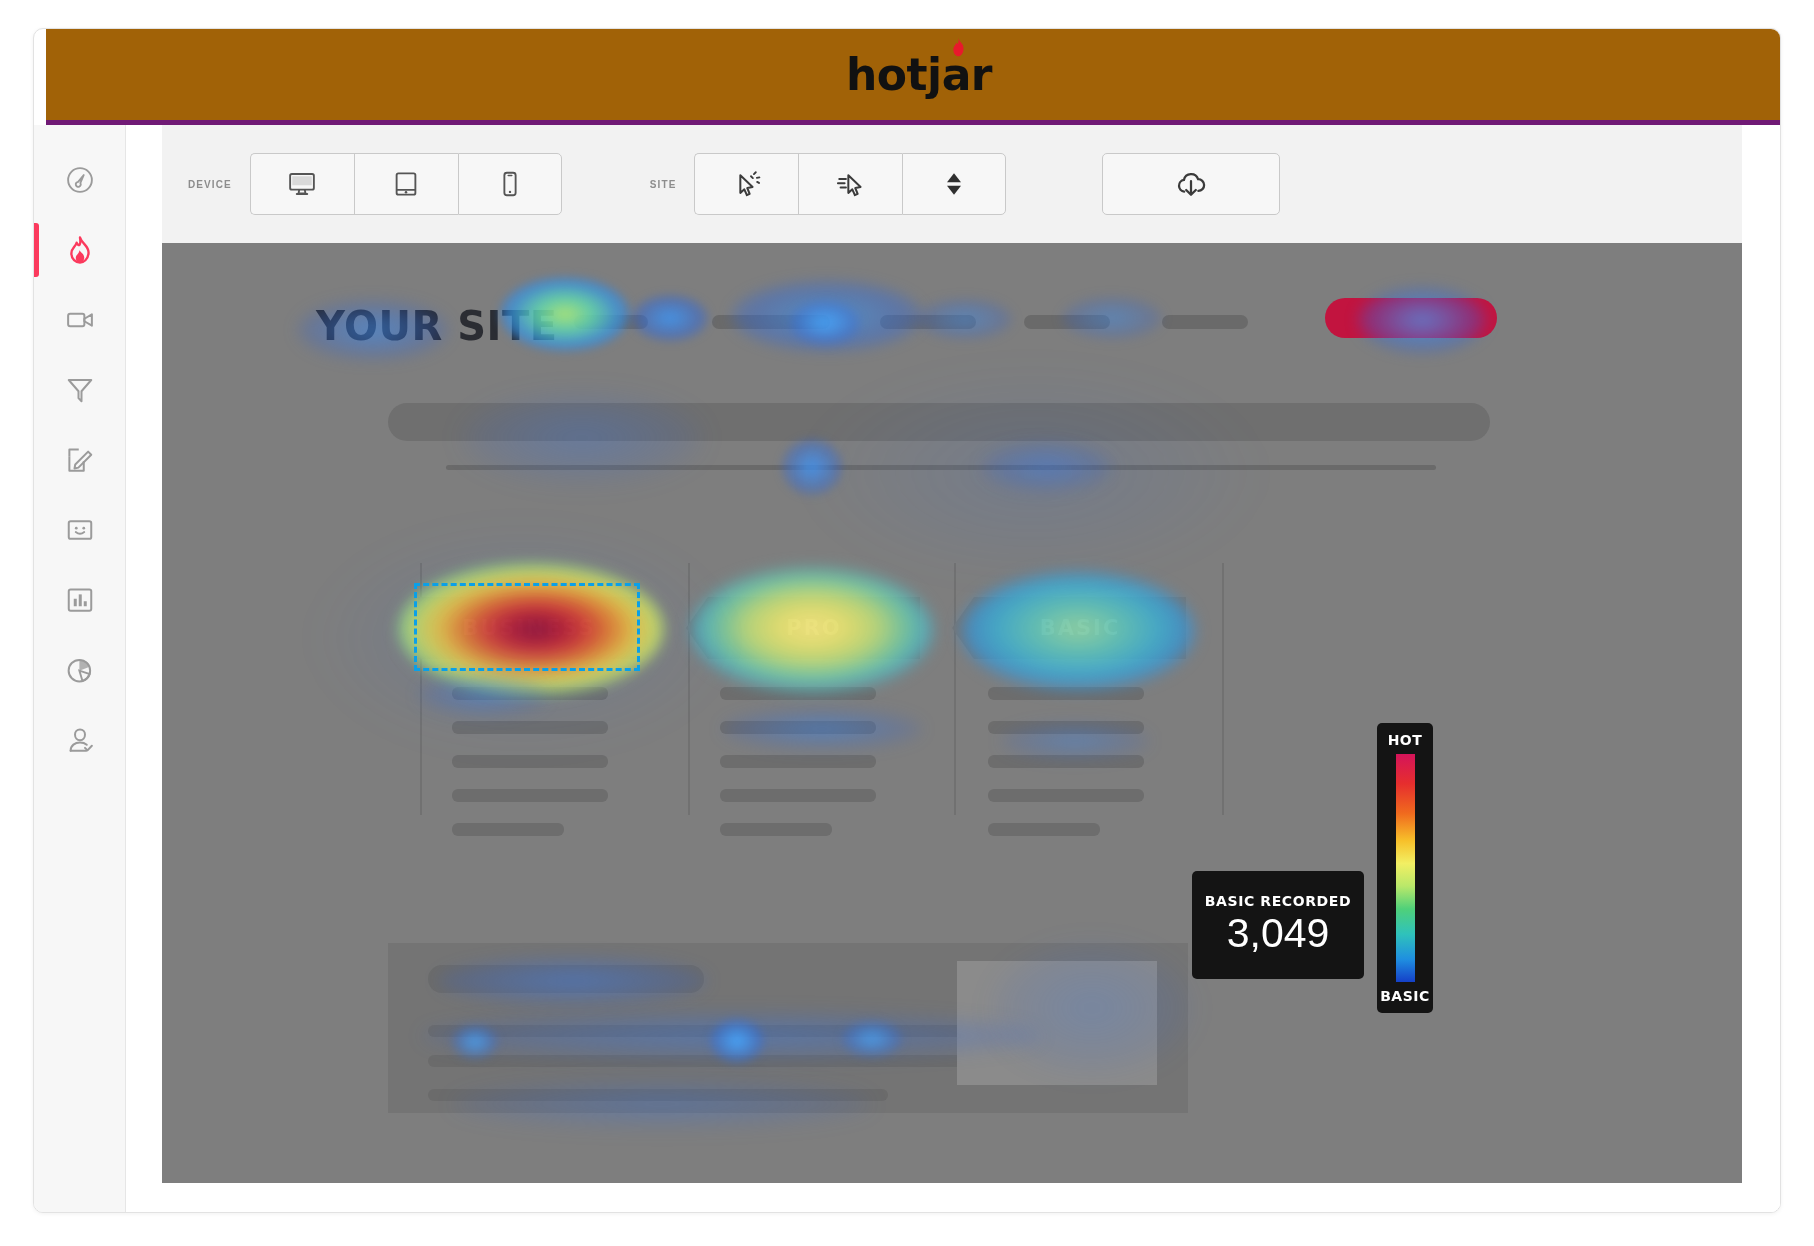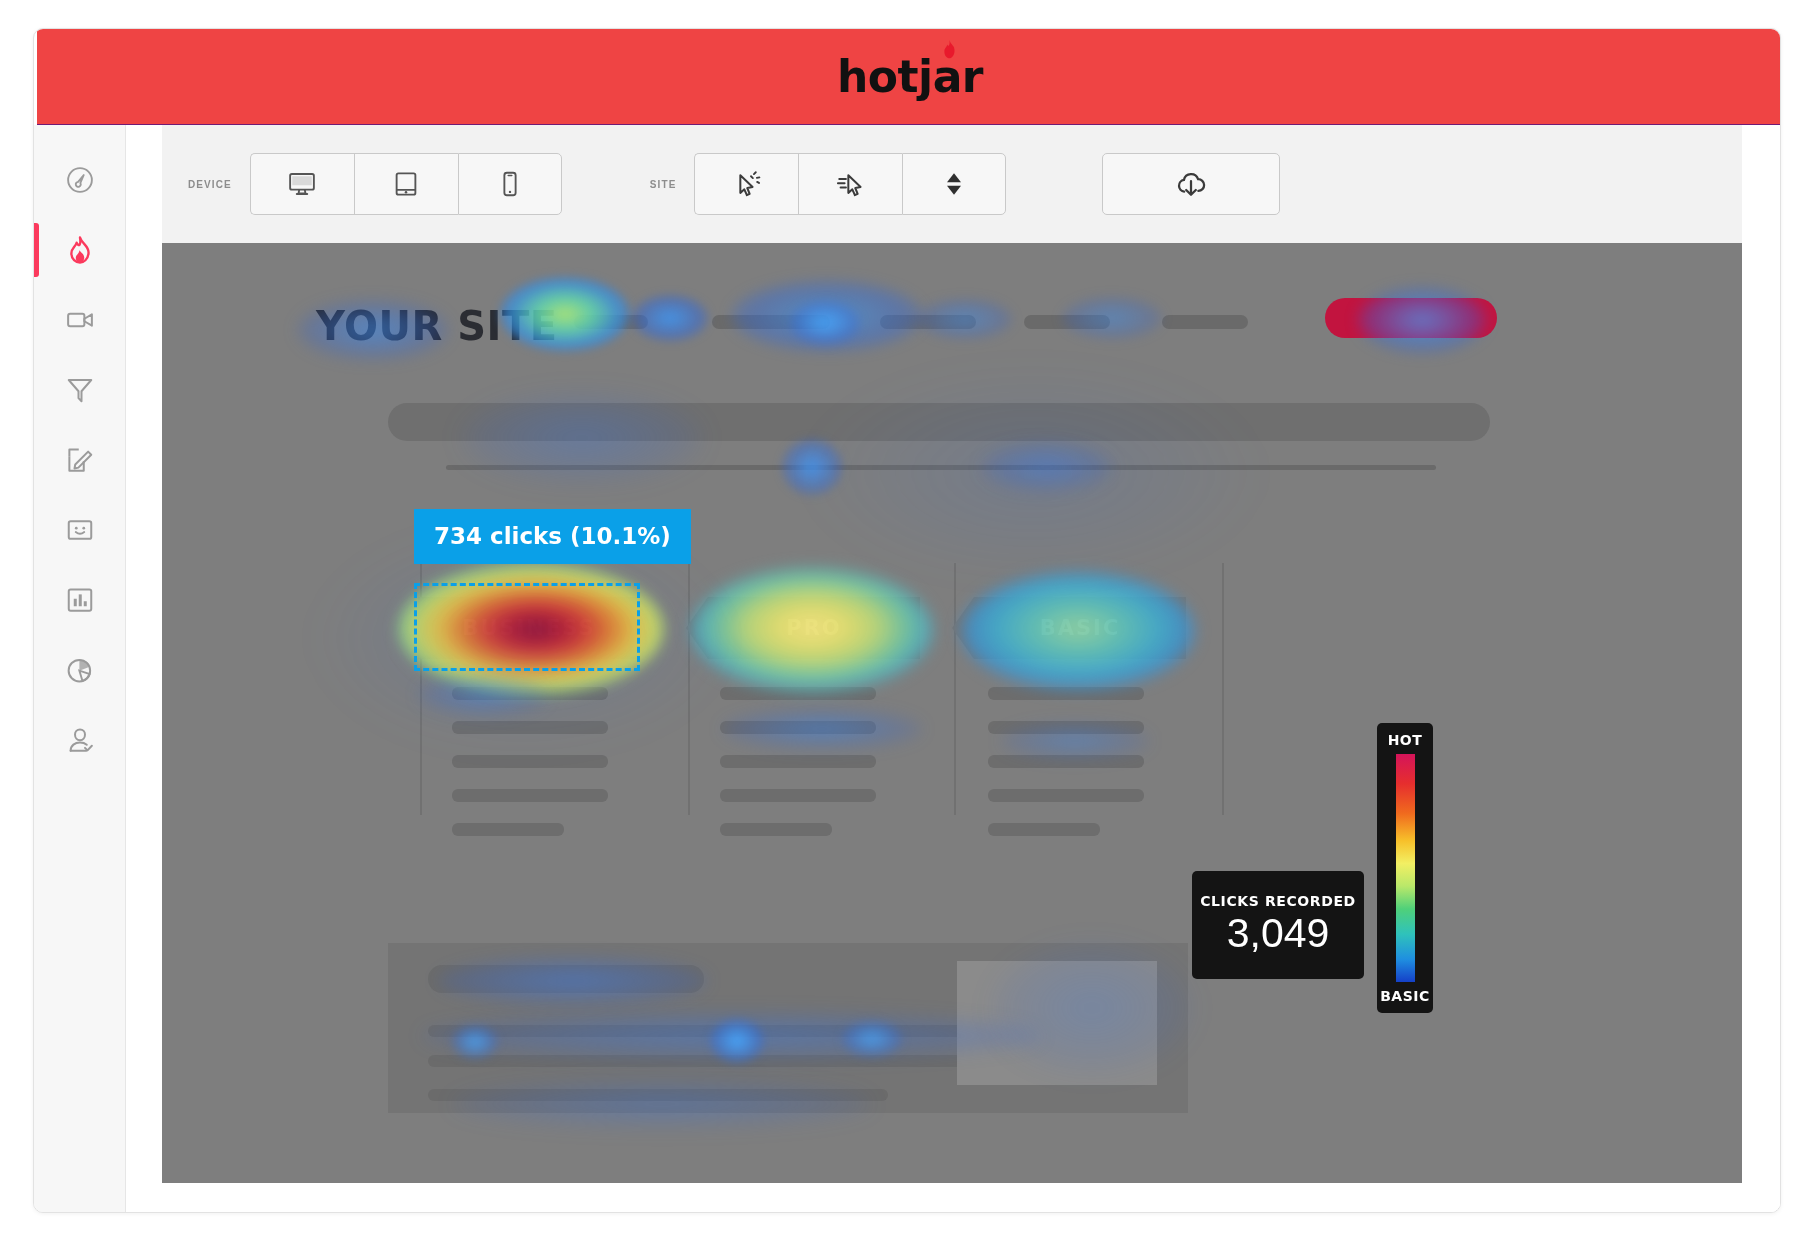--- a/index.html
+++ b/index.html
@@ -25,10 +25,10 @@
 
   
   .topbar {
-    position: absolute; left: 3px; top: 0;
+    position: absolute; left: 12px; top: 0;
     width: 100%; height: 96px;
-    background: #ef4444;
-    border-bottom: 1px solid #701a75;
+    background: #a16207;
+    border-bottom: 5px solid #701a75;
     display: flex; align-items: center; justify-content: center;
   }
   .logo { position: relative; display: inline-block; }

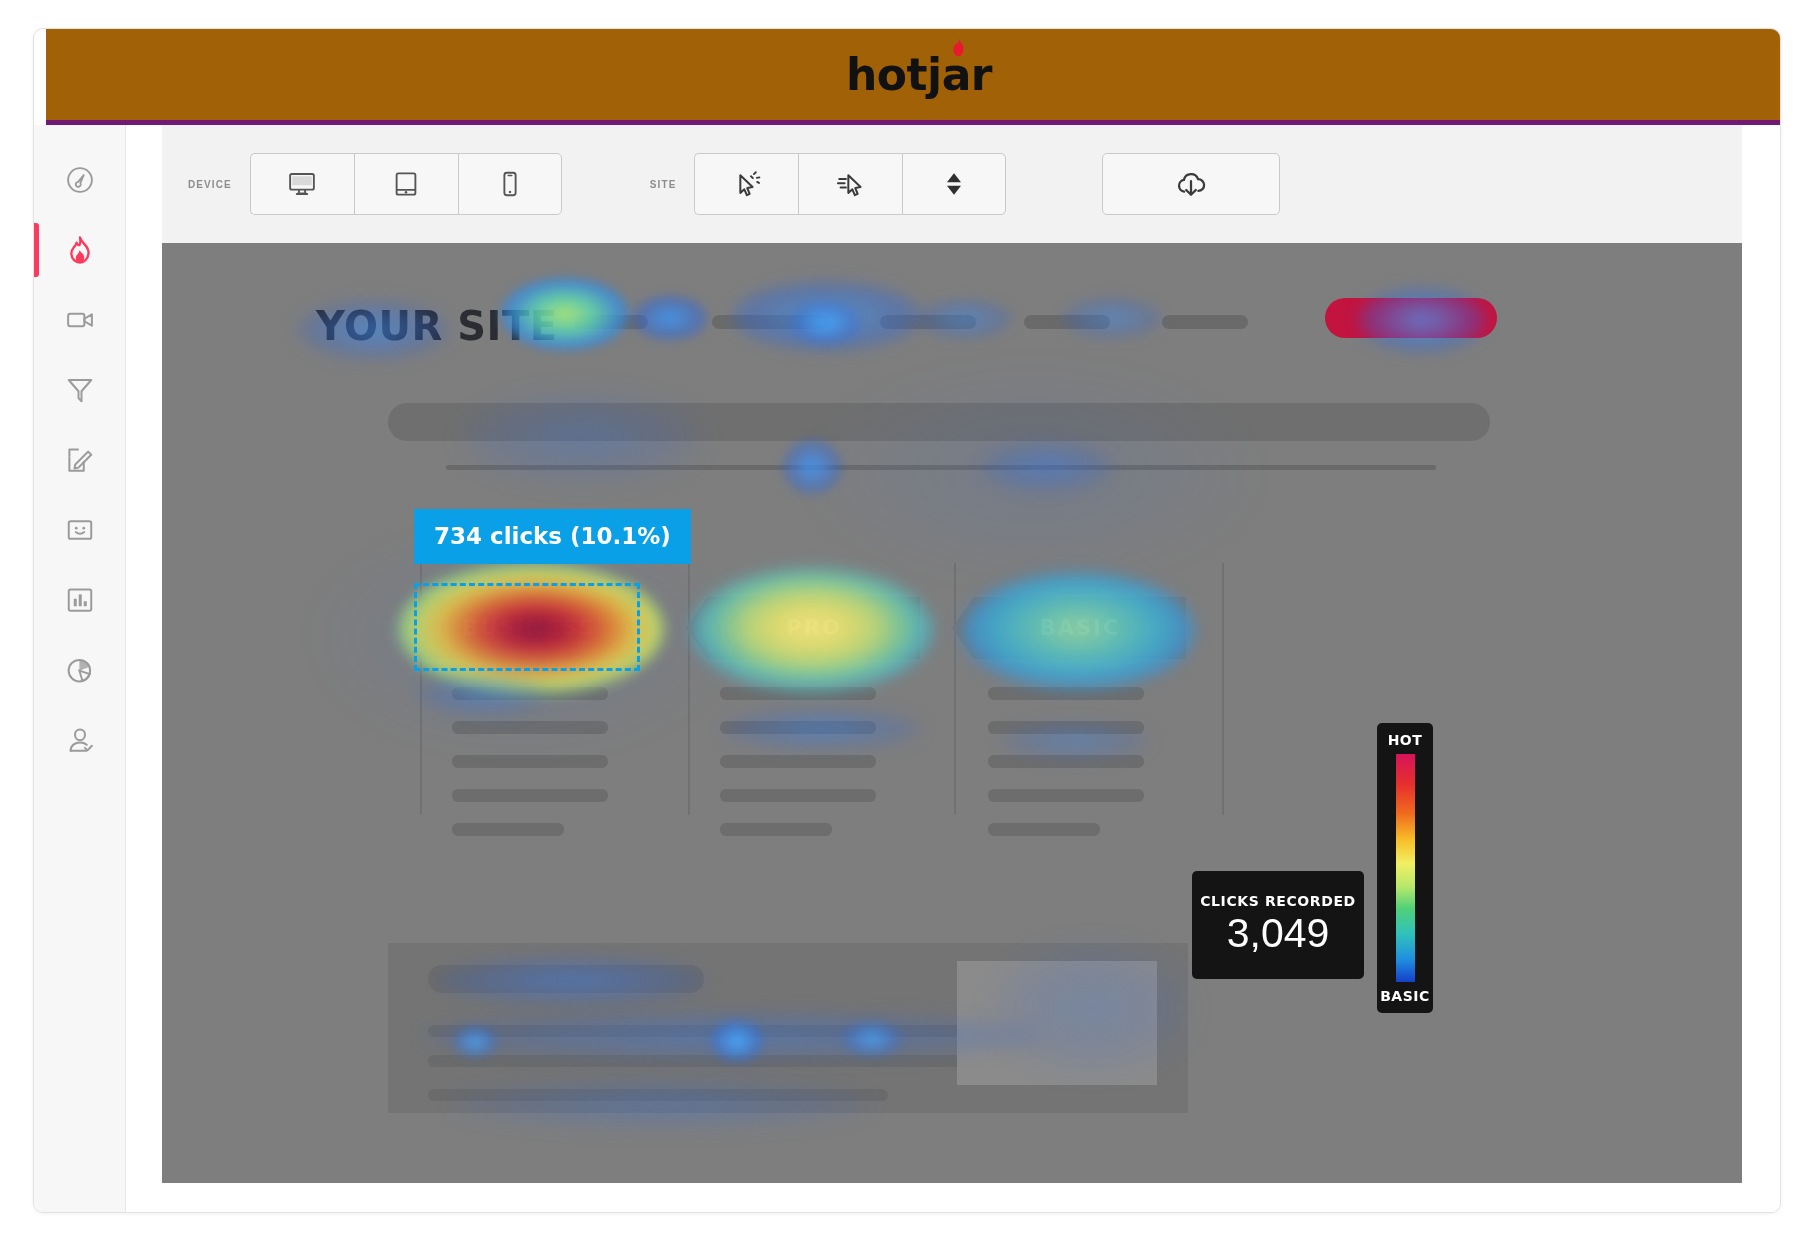--- a/index.html
+++ b/index.html
@@ -507,7 +507,6 @@
         <div class="blob" style="left:640px; top:120px; width:460px; height:220px; background:radial-gradient(ellipse at center, rgba(50,110,225,.12) 0%, rgba(40,90,220,0) 72%); filter: blur(16px);"></div>
 
         <div class="selection-box"></div>
-        <div class="tooltip">734 clicks (10.1%)</div>
 
         <div class="clicks-badge">
           <span class="cb-label">CLICKS RECORDED</span>

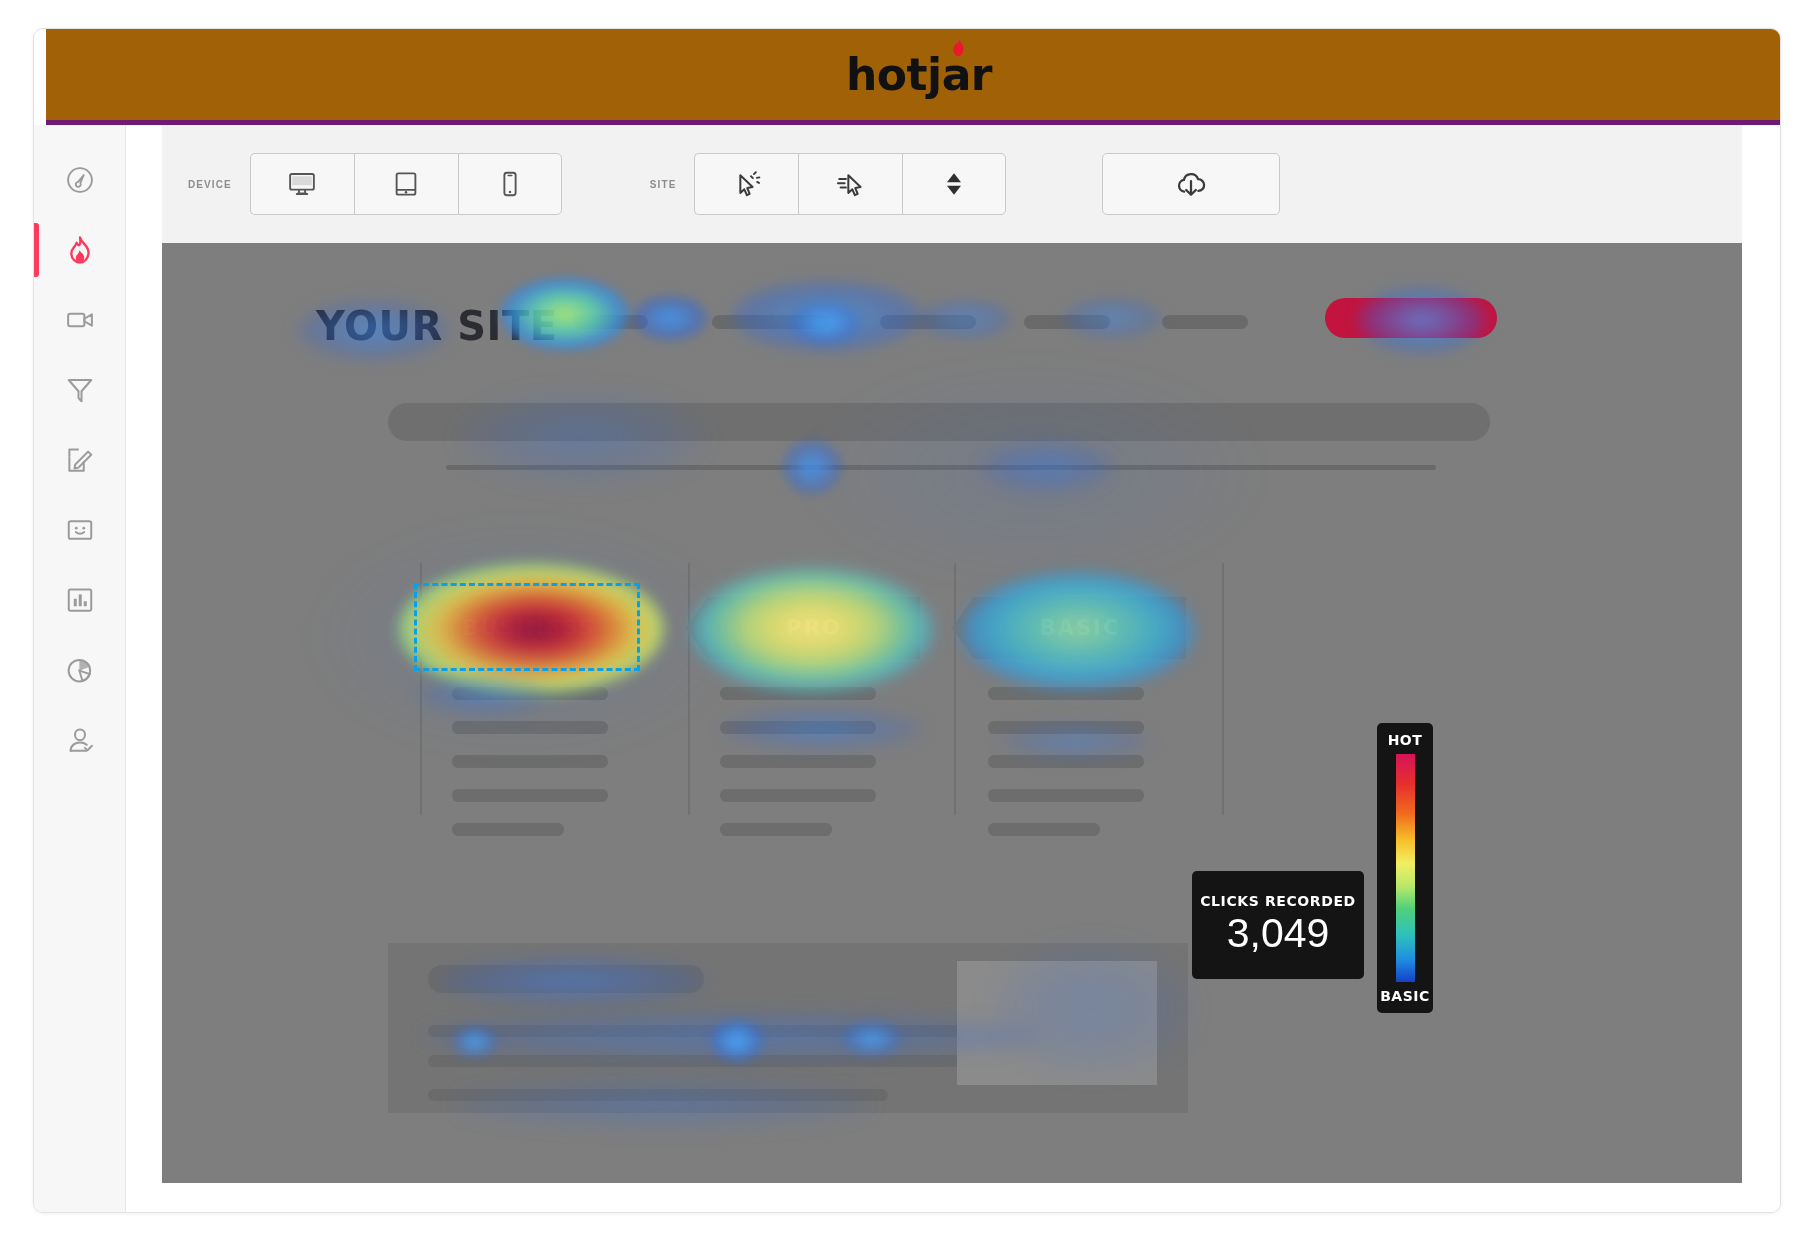--- a/index.html
+++ b/index.html
@@ -509,7 +509,7 @@
         <div class="selection-box"></div>
 
         <div class="clicks-badge">
-          <span class="cb-label">CLICKS RECORDED</span>
+          <span class="cb-label">BASIC RECORDED</span>
           <span class="cb-value">3,049</span>
         </div>
 

